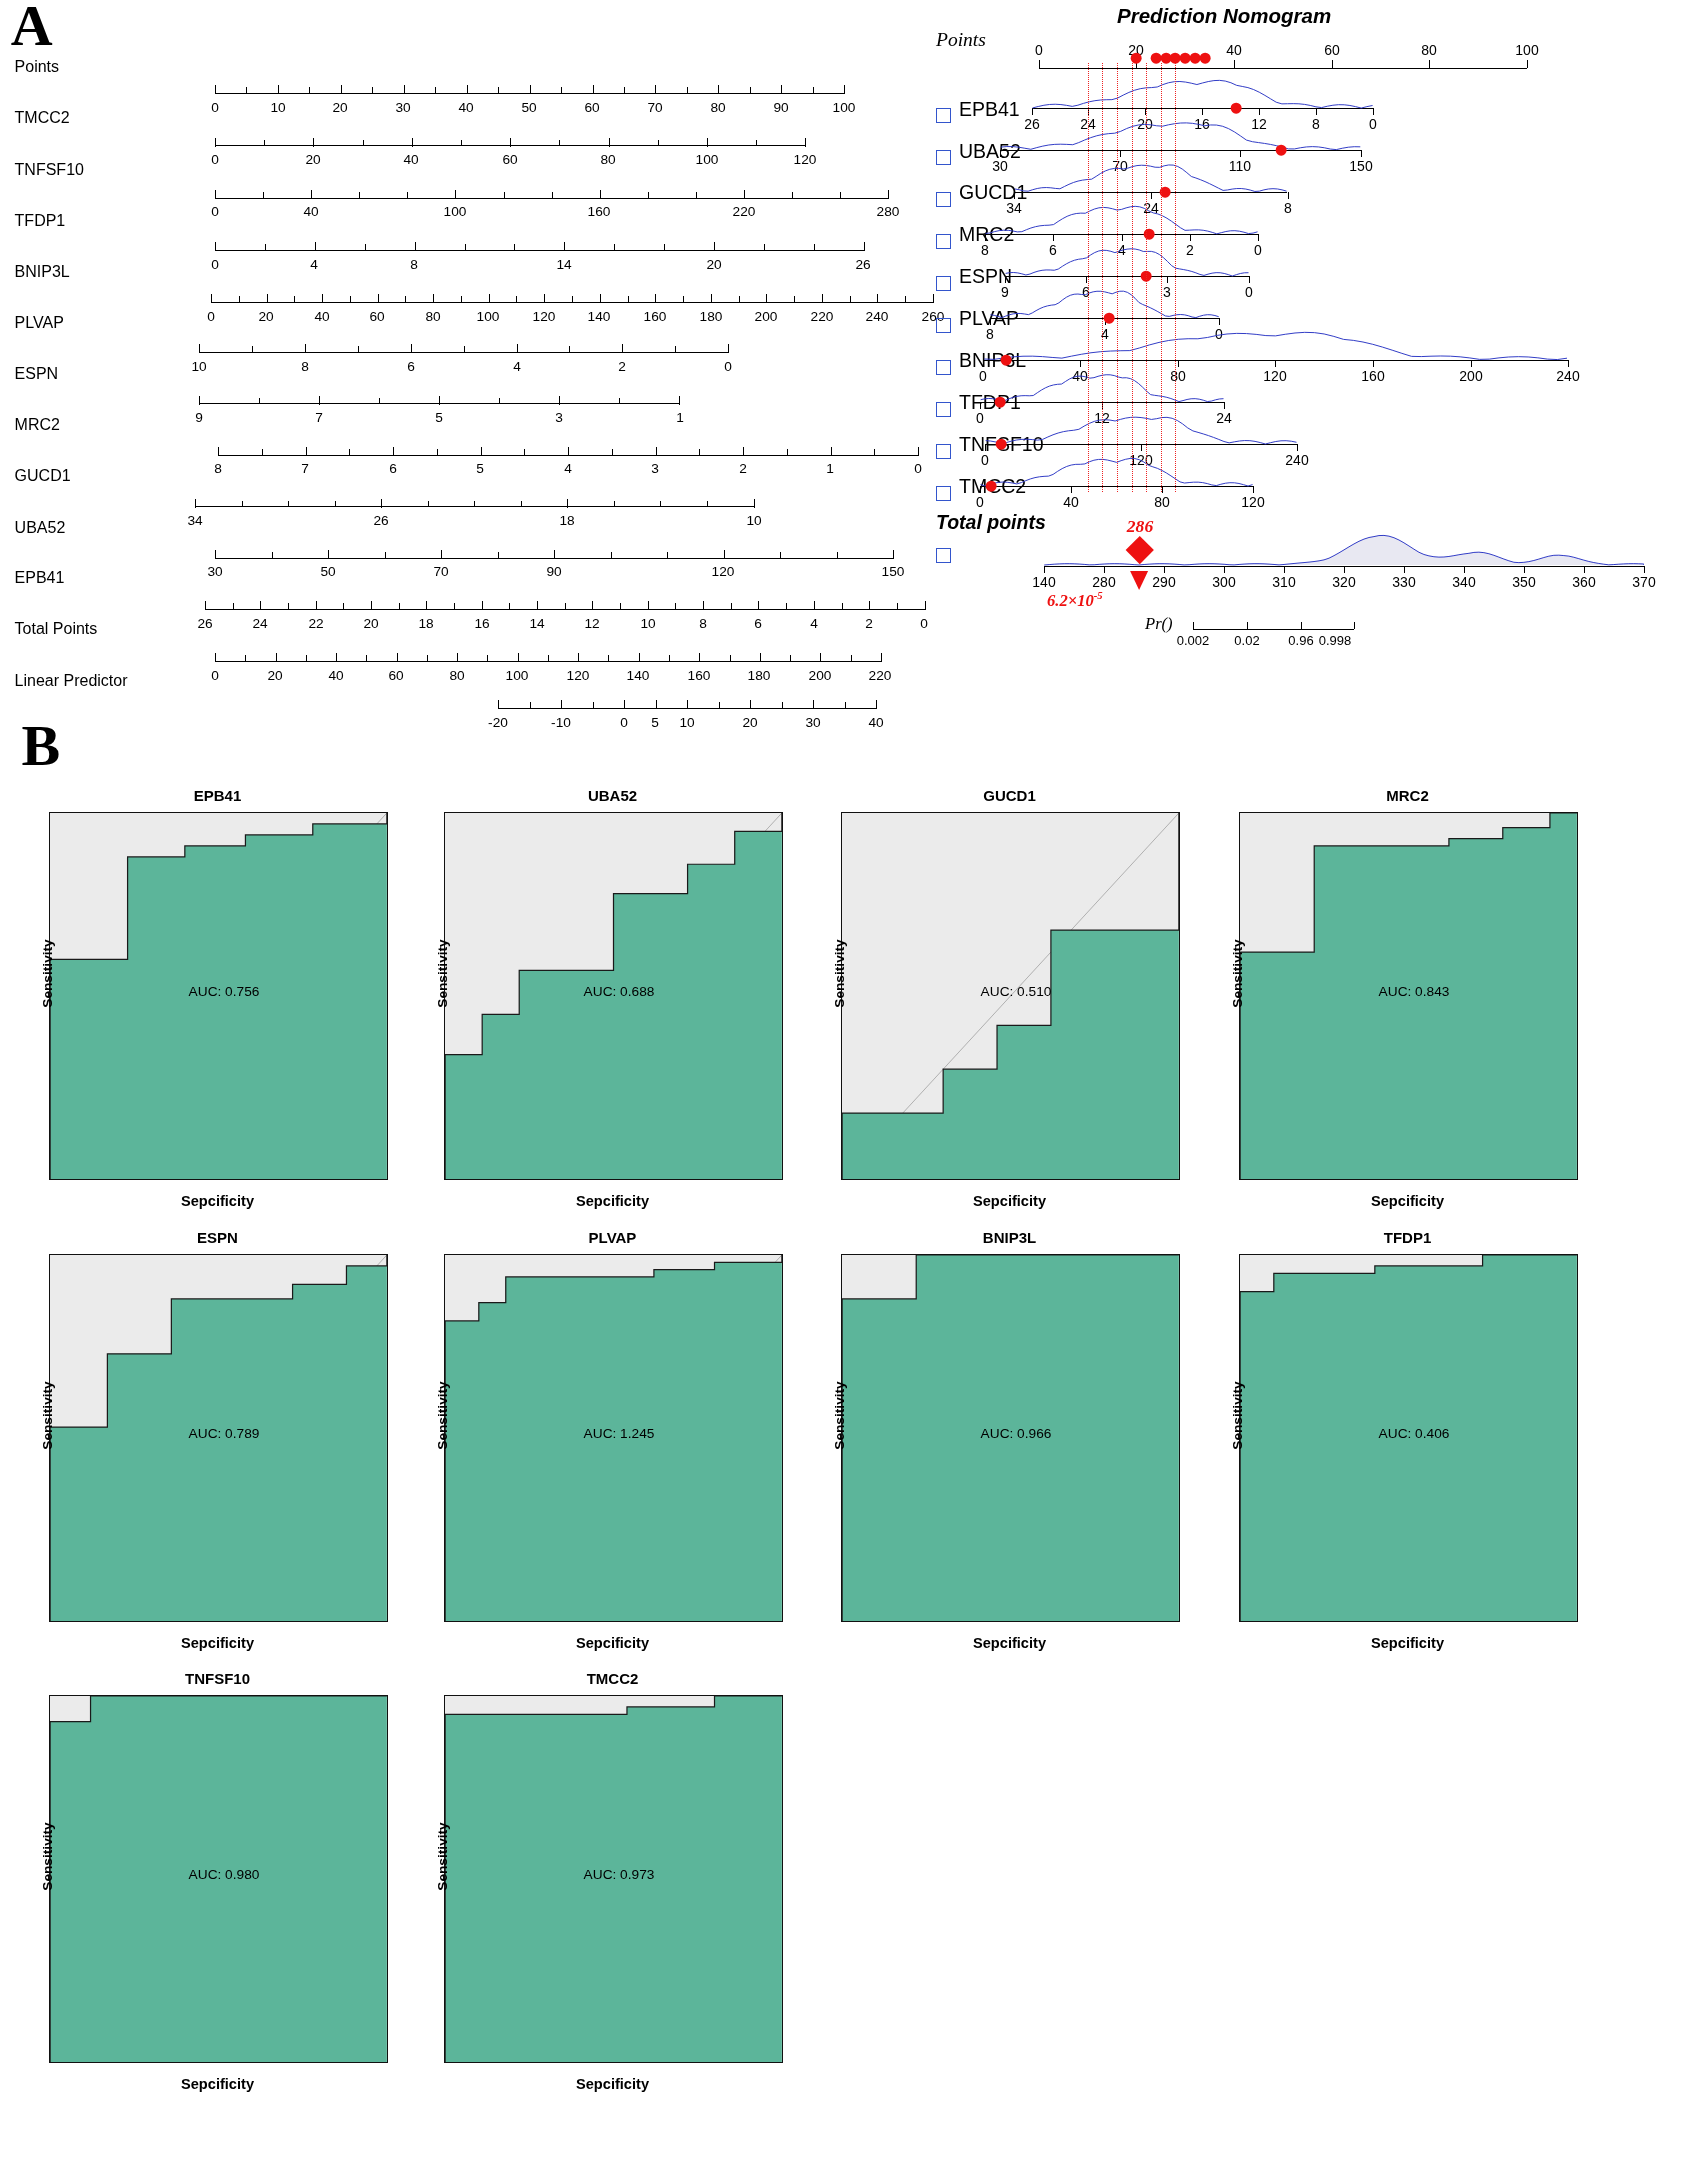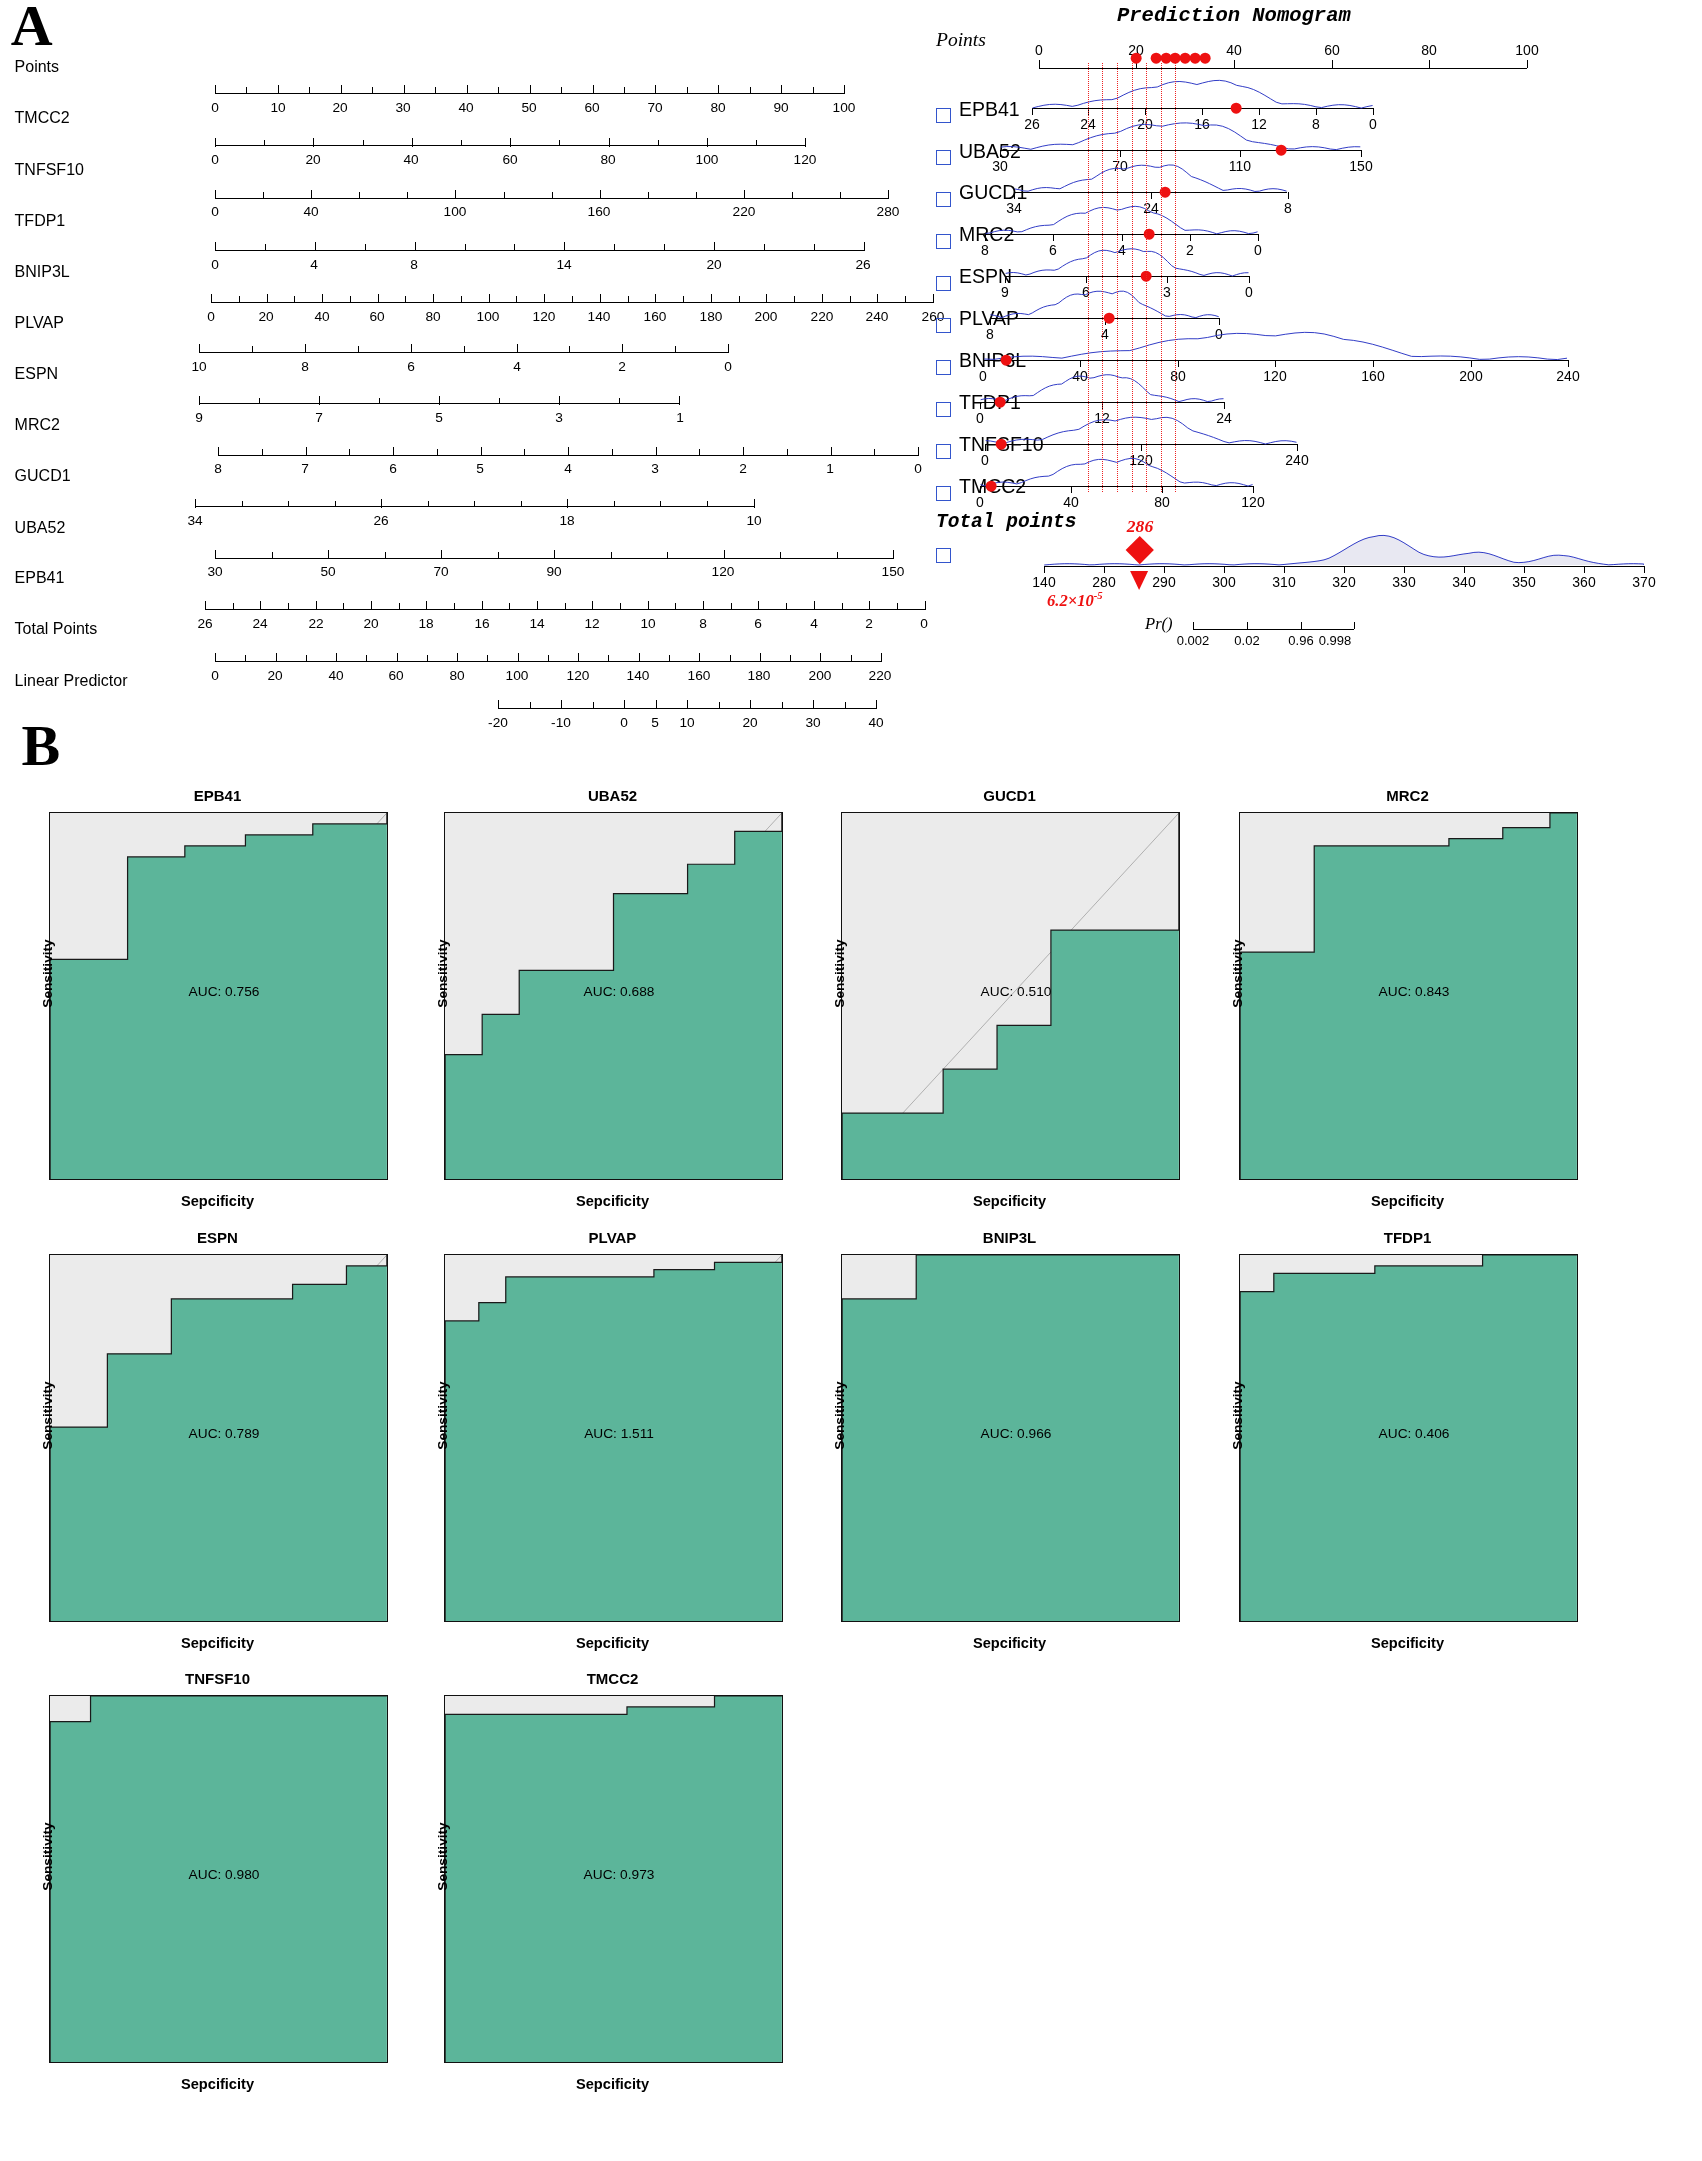--- a/index.html
+++ b/index.html
@@ -14,7 +14,7 @@
   .tlab{position:absolute;font-size:13.7px;text-align:center;transform:translateX(-50%);white-space:nowrap;}
   
   #nomo{position:absolute;left:873px;top:0;width:829px;height:722px;}
-  .nomo-title{position:absolute;font-family:Liberation Mono, monospace;font-style:italic;font-weight:bold;font-size:20.5px;}
+  .nomo-title{position:absolute;font-family:Liberation Sans, sans-serif;font-style:italic;font-weight:bold;font-size:20.5px;}
   .nomo-rowlabel{position:absolute;font-size:19.5px;font-family:"Liberation Sans",sans-serif;white-space:nowrap;}
   .chkbox{position:absolute;width:12.7px;height:12.7px;border:1.5px solid #3355cc;}
   .nlab{position:absolute;font-size:14px;transform:translateX(-50%);white-space:nowrap;}

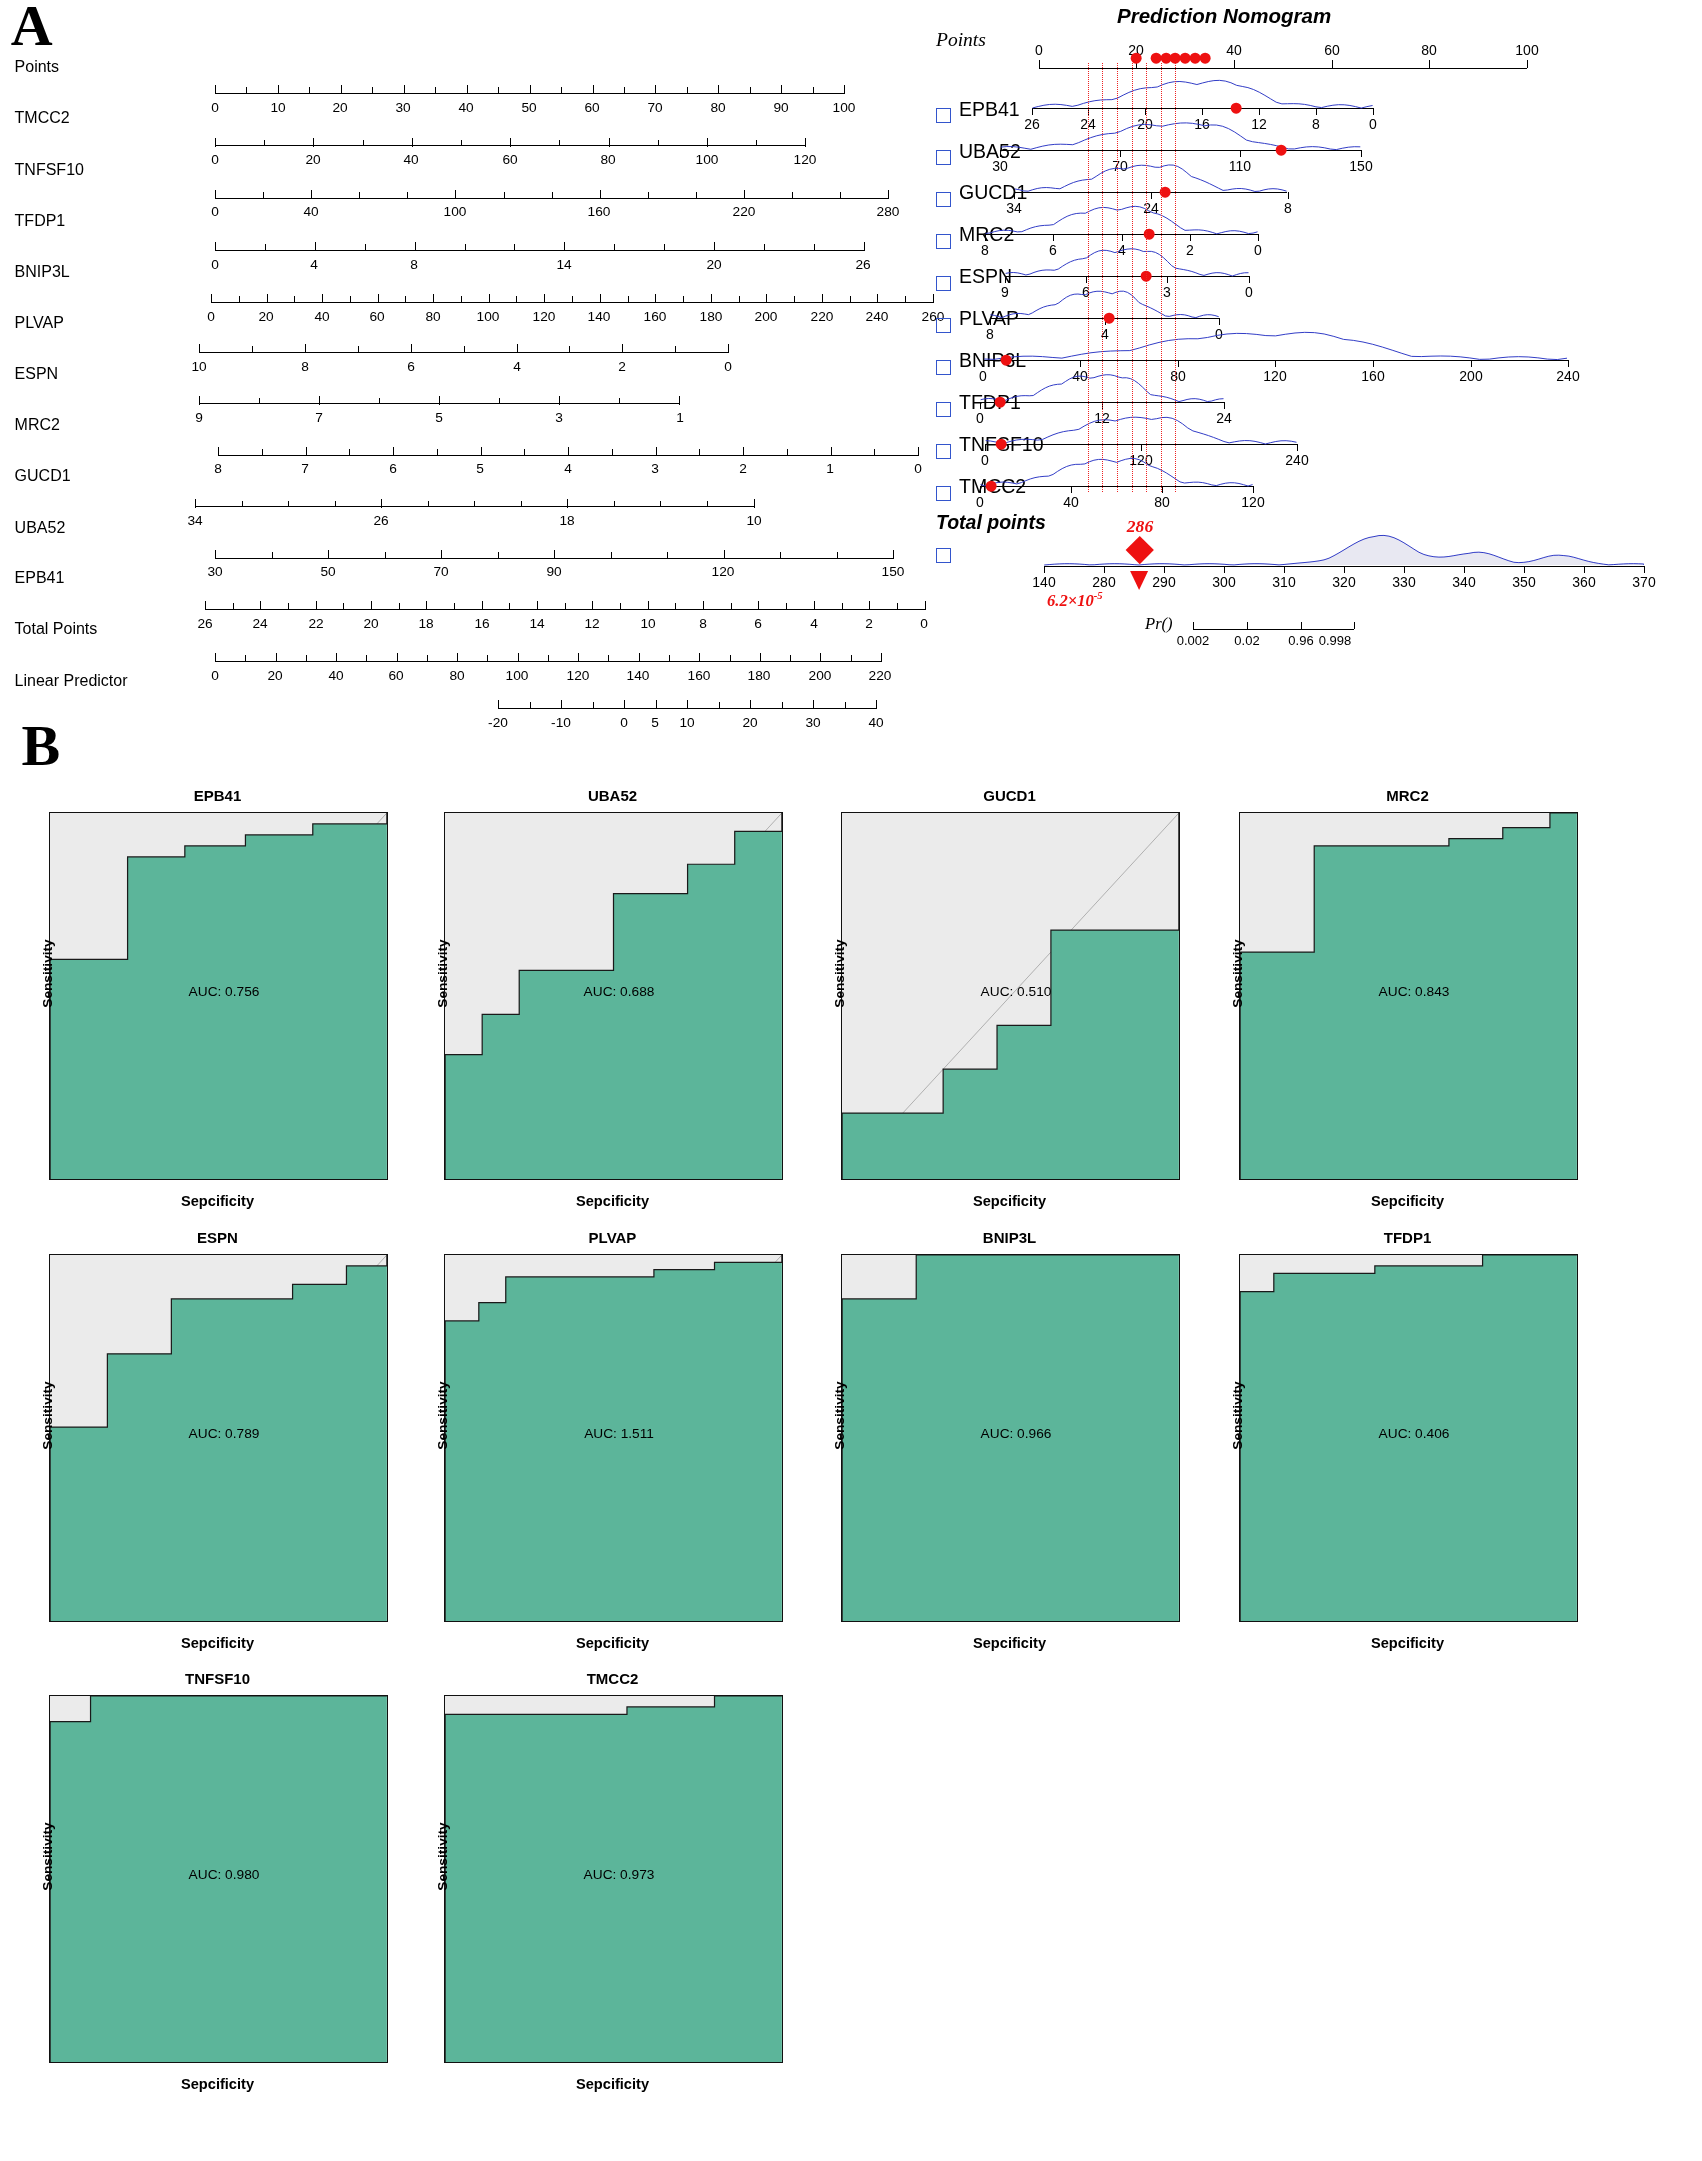--- a/index.html
+++ b/index.html
@@ -828,7 +828,7 @@
           <path d="M 0 750 L 0 750 L 0 135 L 69 135 L 69 97.5 L 124.19999999999999 97.5 L 124.19999999999999 45 L 427.8 45 L 427.8 30 L 552 30 L 552 15 L 690 15 L 690 0 " fill="none" stroke="#1a1a1a" stroke-width="2.5"></path>
         </svg>
       </div>
-      <div class="roc-auc" style="left:175px;top:172px;">AUC: 1.511</div>
+      <div class="roc-auc" style="left:175px;top:172px;">AUC: 1.245</div>
       <div class="ylab" style="left:-58px;top:154px;width:112px;text-align:center;">Sensitivity</div>
       <div class="xlab" style="left:0;top:381px;width:337px;">Sepcificity</div>
     </div>

